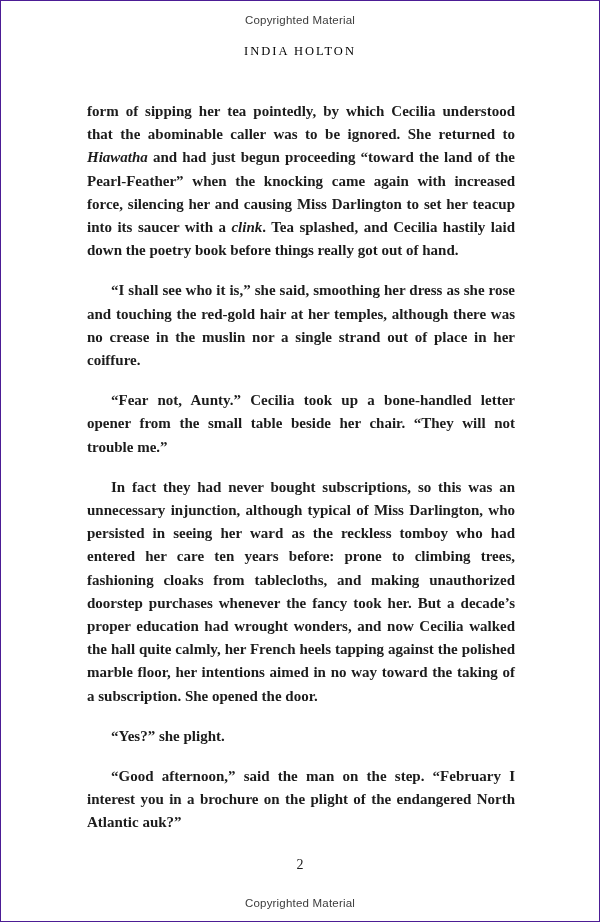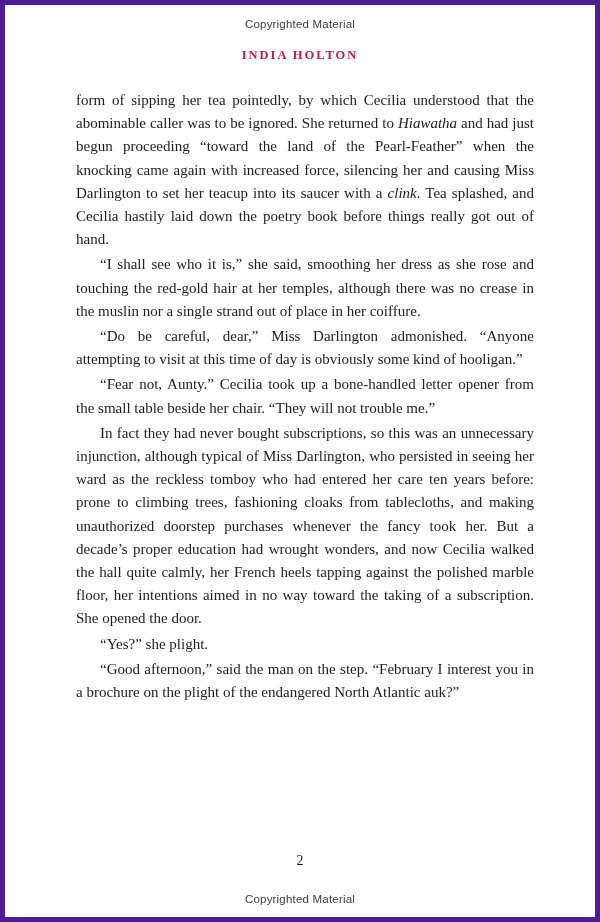--- a/index.html
+++ b/index.html
@@ -15,7 +15,7 @@
     margin: 0 auto;
     background: #ffffff;
     box-sizing: border-box;
-    border: 5px solid #4c1d95;
+    border: 1px solid #4c1d95;
     overflow: hidden;
   }
   .copyright-notice {

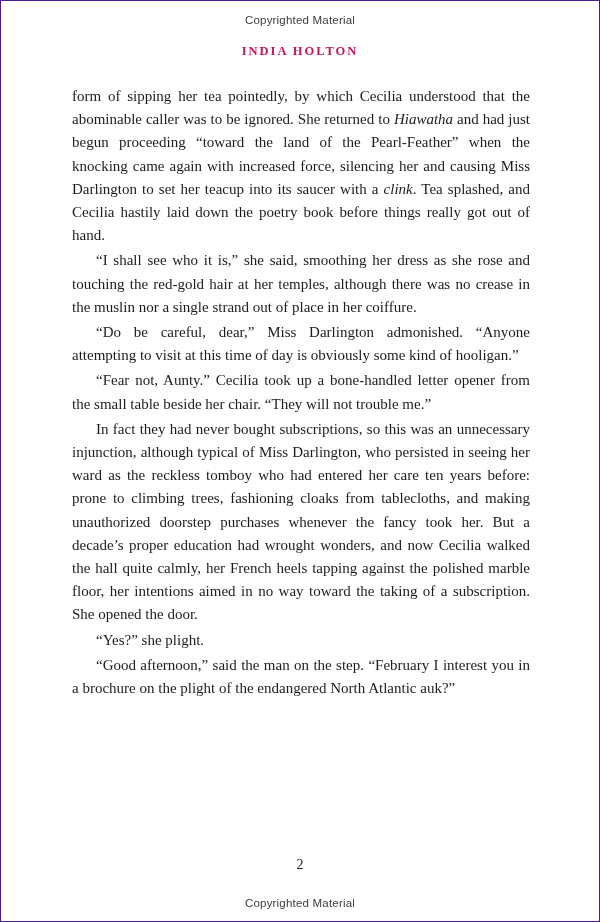--- a/index.html
+++ b/index.html
@@ -38,9 +38,9 @@
     text-align: center;
     font-family: "Liberation Serif", serif;
     font-size: 12.5px;
-    font-weight: bold;
+    font-weight: normal;
     letter-spacing: 2px;
-    color: #be185d;
+    color: #000000;
   }
   .body-text {
     position: absolute;

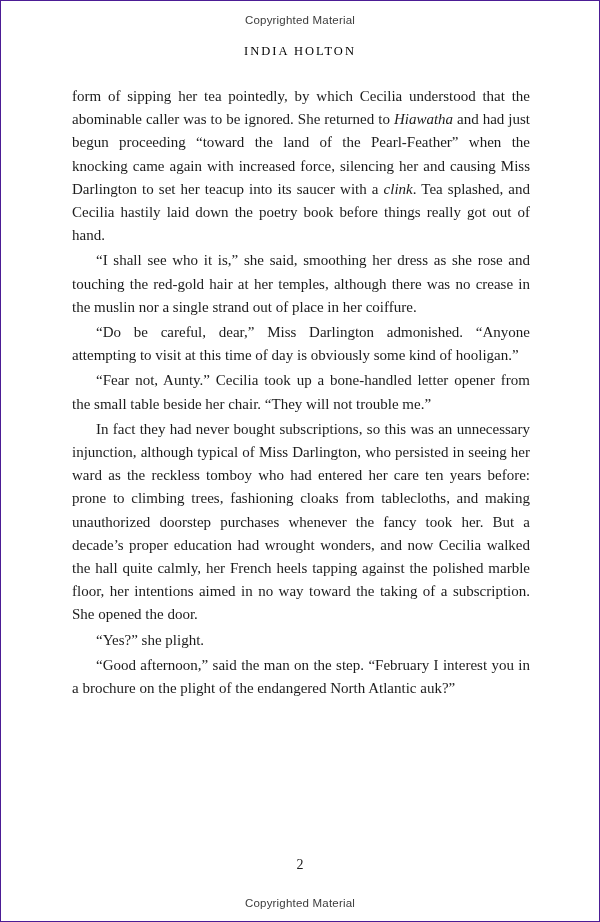--- a/index.html
+++ b/index.html
@@ -52,8 +52,9 @@
     line-height: 23.2px;
   }
   .body-text p {
-    margin: 2px;
+    margin: 17px;
     text-align: justify;
+    font-weight: bold;
   }
   .body-text p.indent {
     text-indent: 24px;

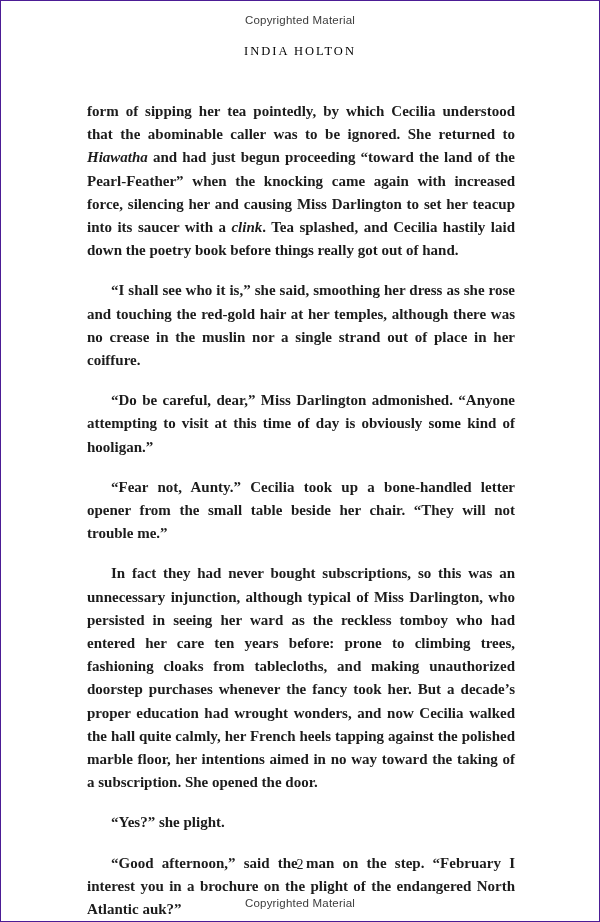--- a/index.html
+++ b/index.html
@@ -85,7 +85,6 @@
   <div class="body-text">
       <p class=""><span>form of sipping her tea pointedly, by which Cecilia understood that the abominable caller was to be ignored. She returned to </span><em>Hiawatha</em><span> and had just begun proceeding “toward the land of the Pearl-Feather” when the knocking came again with increased force, silencing her and causing Miss Darlington to set her teacup into its saucer with a </span><em>clink</em><span>. Tea splashed, and Cecilia hastily laid down the poetry book before things really got out of hand.</span></p>
       <p class="indent"><span>“I shall see who it is,” she said, smoothing her dress as she rose and touching the red-gold hair at her temples, although there was no crease in the muslin nor a single strand out of place in her coiffure.</span></p>
-      <p class="indent"><span>“Do be careful, dear,” Miss Darlington admonished. “Anyone attempting to visit at this time of day is obviously some kind of hooligan.”</span></p>
       <p class="indent"><span>“Fear not, Aunty.” Cecilia took up a bone-handled letter opener from the small table beside her chair. “They will not trouble me.”</span></p>
       <p class="indent"><span>In fact they had never bought subscriptions, so this was an unnecessary injunction, although typical of Miss Darlington, who persisted in seeing her ward as the reckless tomboy who had entered her care ten years before: prone to climbing trees, fashioning cloaks from tablecloths, and making unauthorized doorstep purchases whenever the fancy took her. But a decade’s proper education had wrought wonders, and now Cecilia walked the hall quite calmly, her French heels tapping against the polished marble floor, her intentions aimed in no way toward the taking of a subscription. She opened the door.</span></p>
       <p class="indent"><span>“Yes?” she plight.</span></p>

